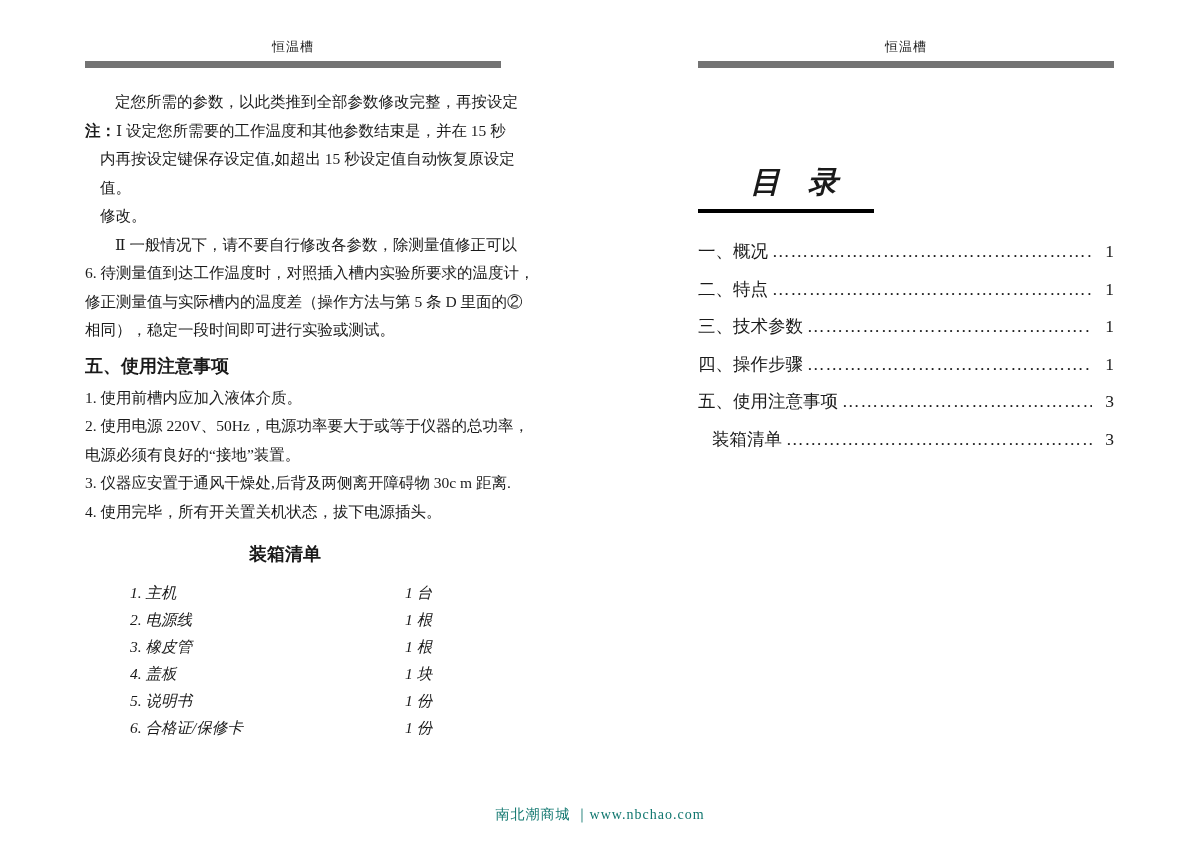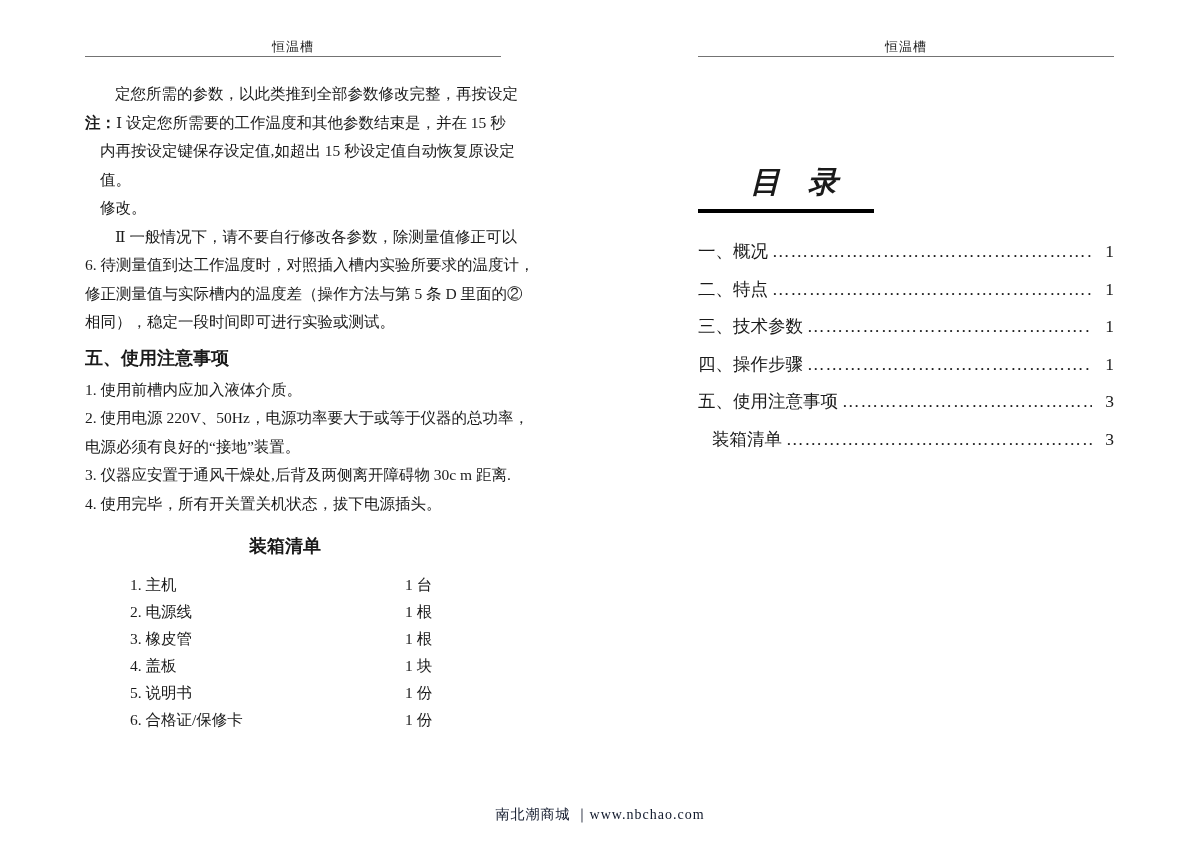--- a/index.html
+++ b/index.html
@@ -18,7 +18,8 @@
     top: 38px;
     text-align: center;
     font-size: 13px;
-    border-bottom: 1px solid #737373;
+    padding-bottom: 5px;
+    border-bottom: 7px solid #737373;
     letter-spacing: 1px;
   }
   .page-header.left  { left: 85px;  width: 416px; }

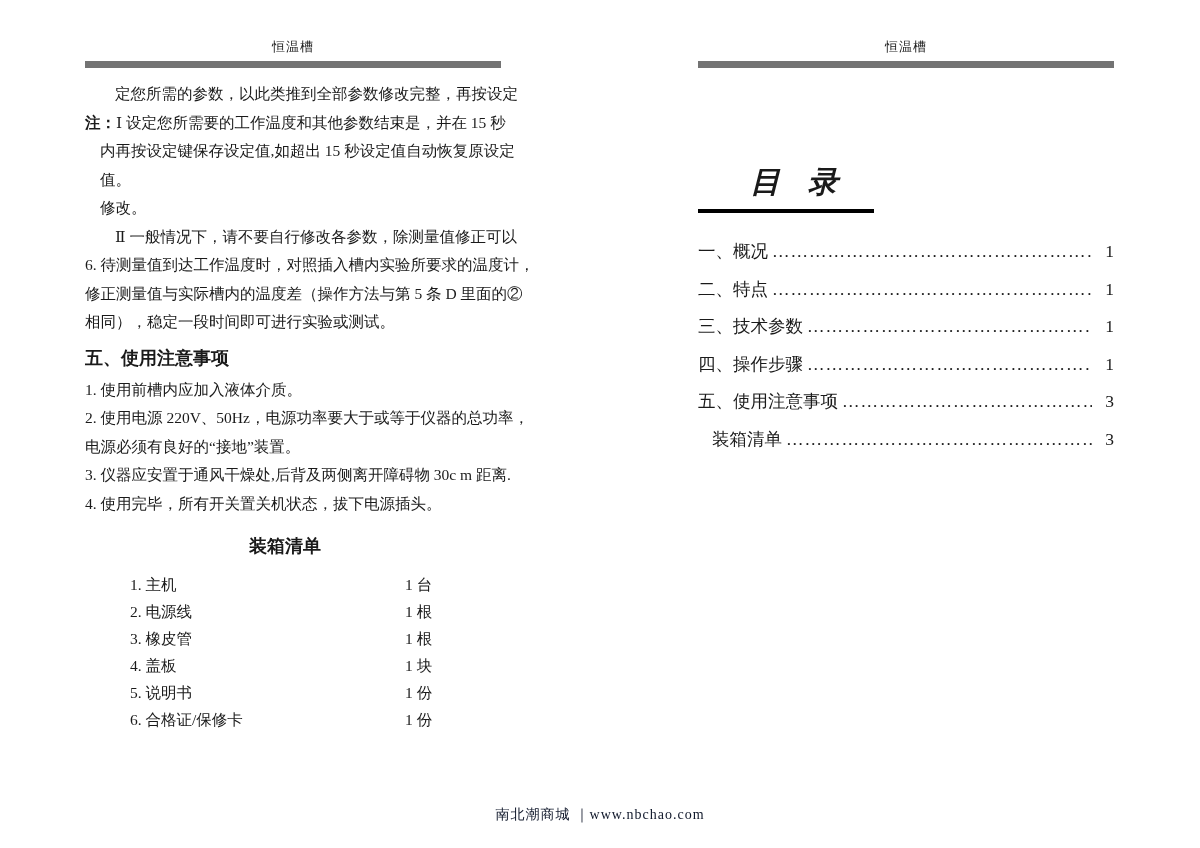--- a/index.html
+++ b/index.html
@@ -29,7 +29,7 @@
   .left-col {
     position: absolute;
     left: 85px;
-    top: 80px;
+    top: 88px;
     width: 430px;
     font-size: 15.5px;
     line-height: 28.5px;

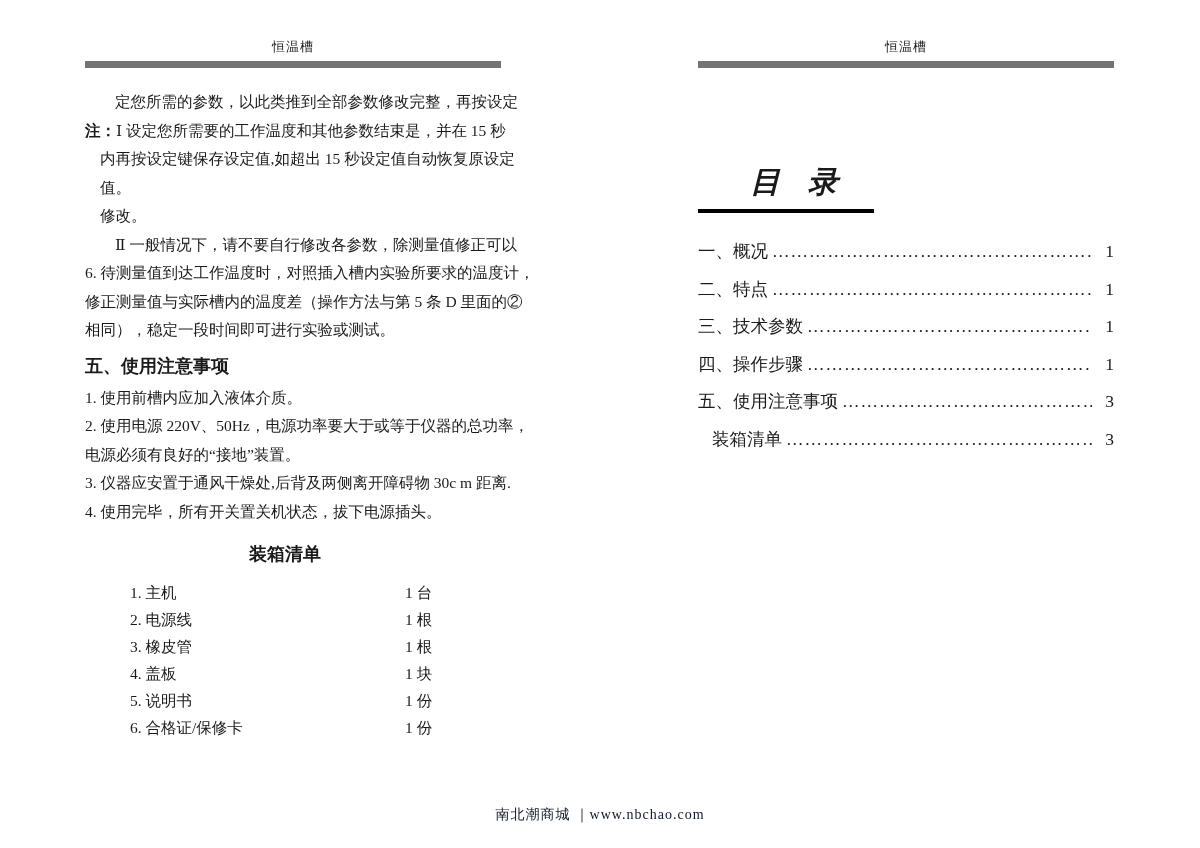--- a/index.html
+++ b/index.html
@@ -57,7 +57,7 @@
     width: 400px;
     text-align: center;
   }
-  .packing-list { margin-left: 45px; width: 335px; }
+  .packing-list { margin-left: 45px; width: 335px; font-style: italic; }
   .packing-row {
     display: flex;
     justify-content: space-between;

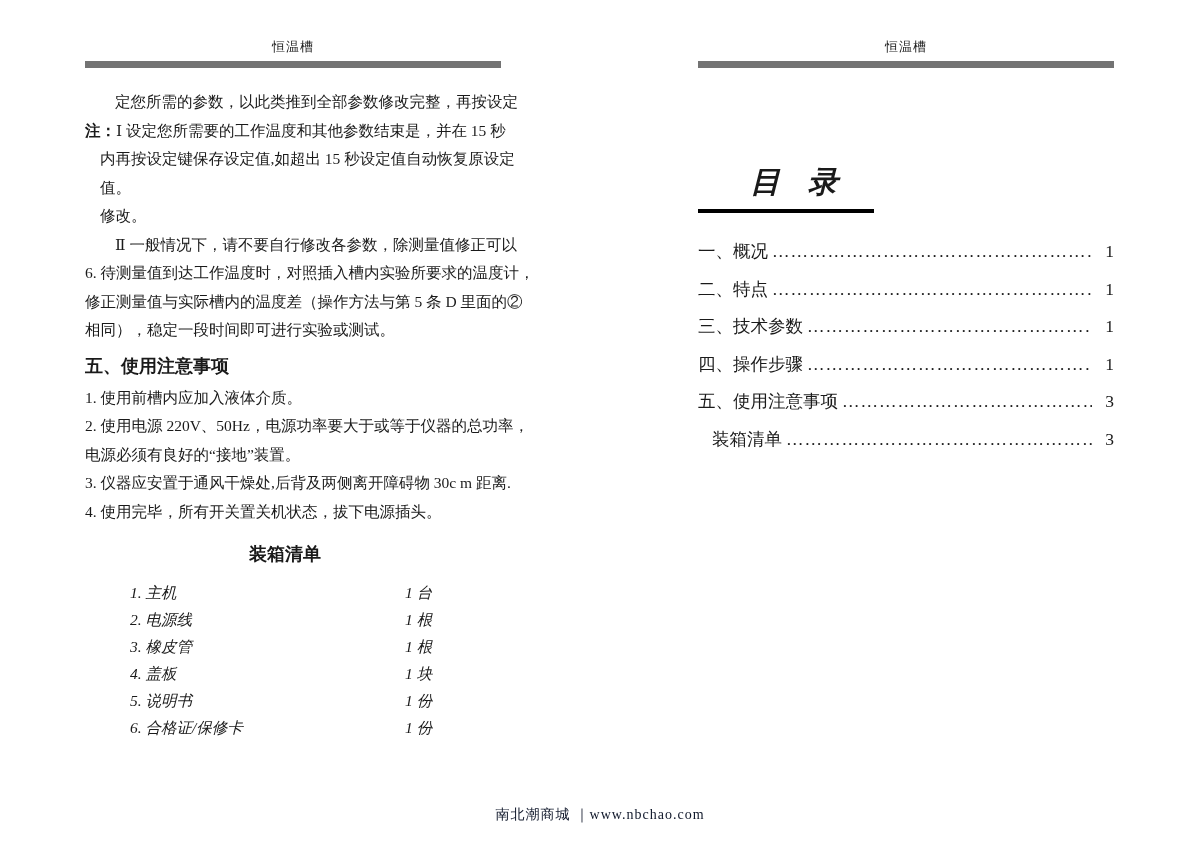--- a/index.html
+++ b/index.html
@@ -112,7 +112,7 @@
     width: 1200px;
     text-align: center;
     font-size: 14px;
-    color: #0f172a;
+    color: #0f766e;
     letter-spacing: 1px;
   }
 </style>

